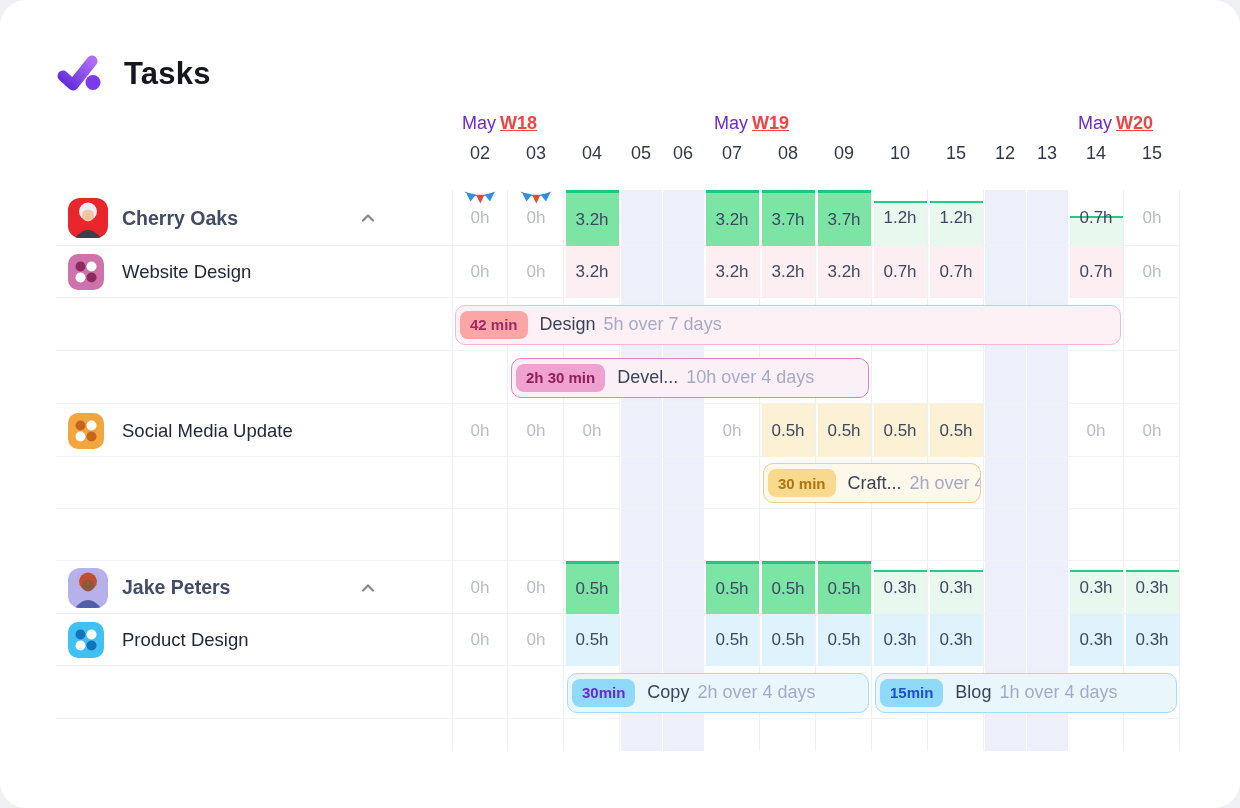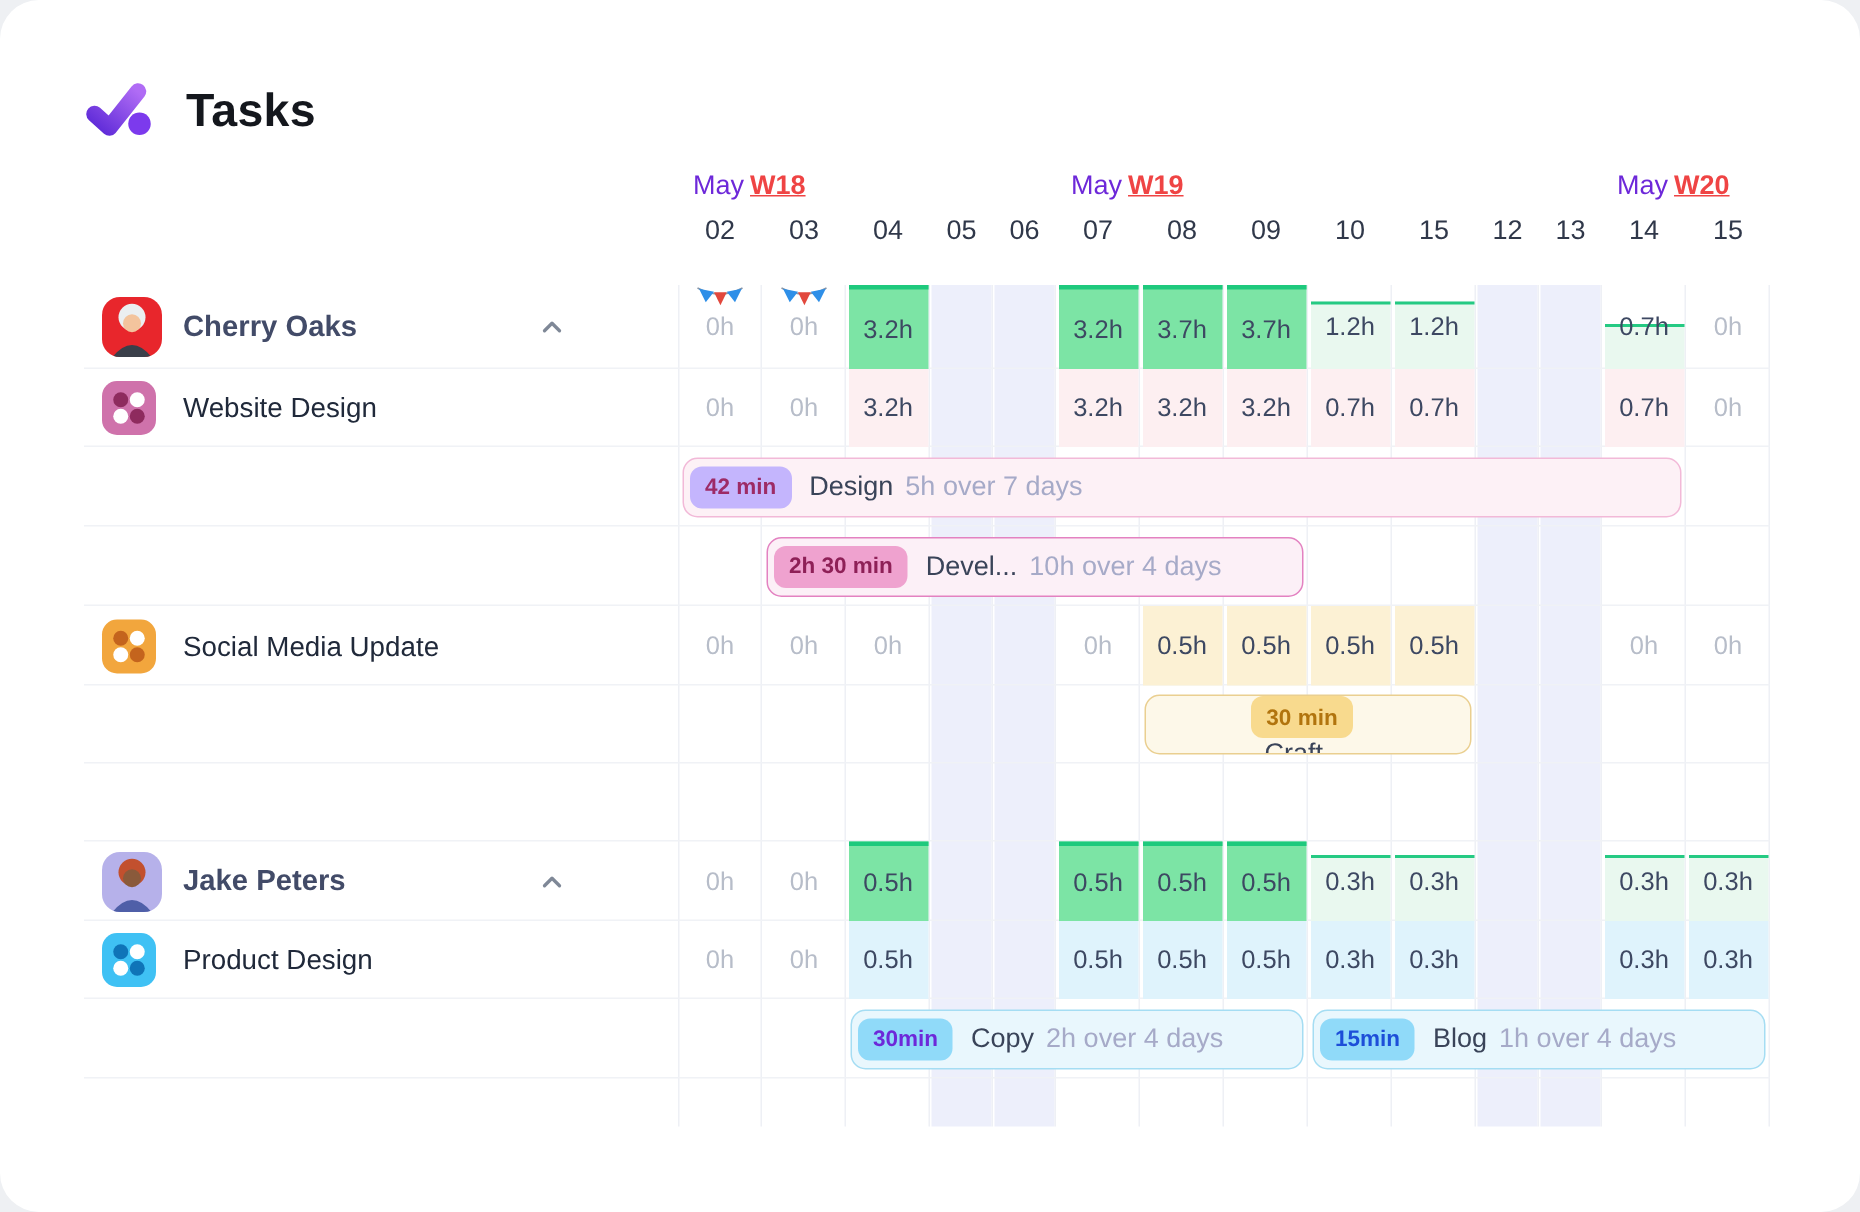--- a/index.html
+++ b/index.html
@@ -211,7 +211,7 @@
       </div>
       <div class="underlay" style="grid-area: 6 / 1 / auto / -1;"></div>
       <div class="bar" style="grid-area: 6 / 2 / auto / 15; background: rgb(253, 241, 246); border-color: rgb(242, 185, 216);">
-        <span class="badge" style="background:#c4b5fd;color:#9d2b66">42 min</span>
+        <span class="badge" style="background:#fca5a5;color:#9d2b66">42 min</span>
         <span class="bl">Design</span>
         <span class="bs">5h over 7 days</span>
       </div>

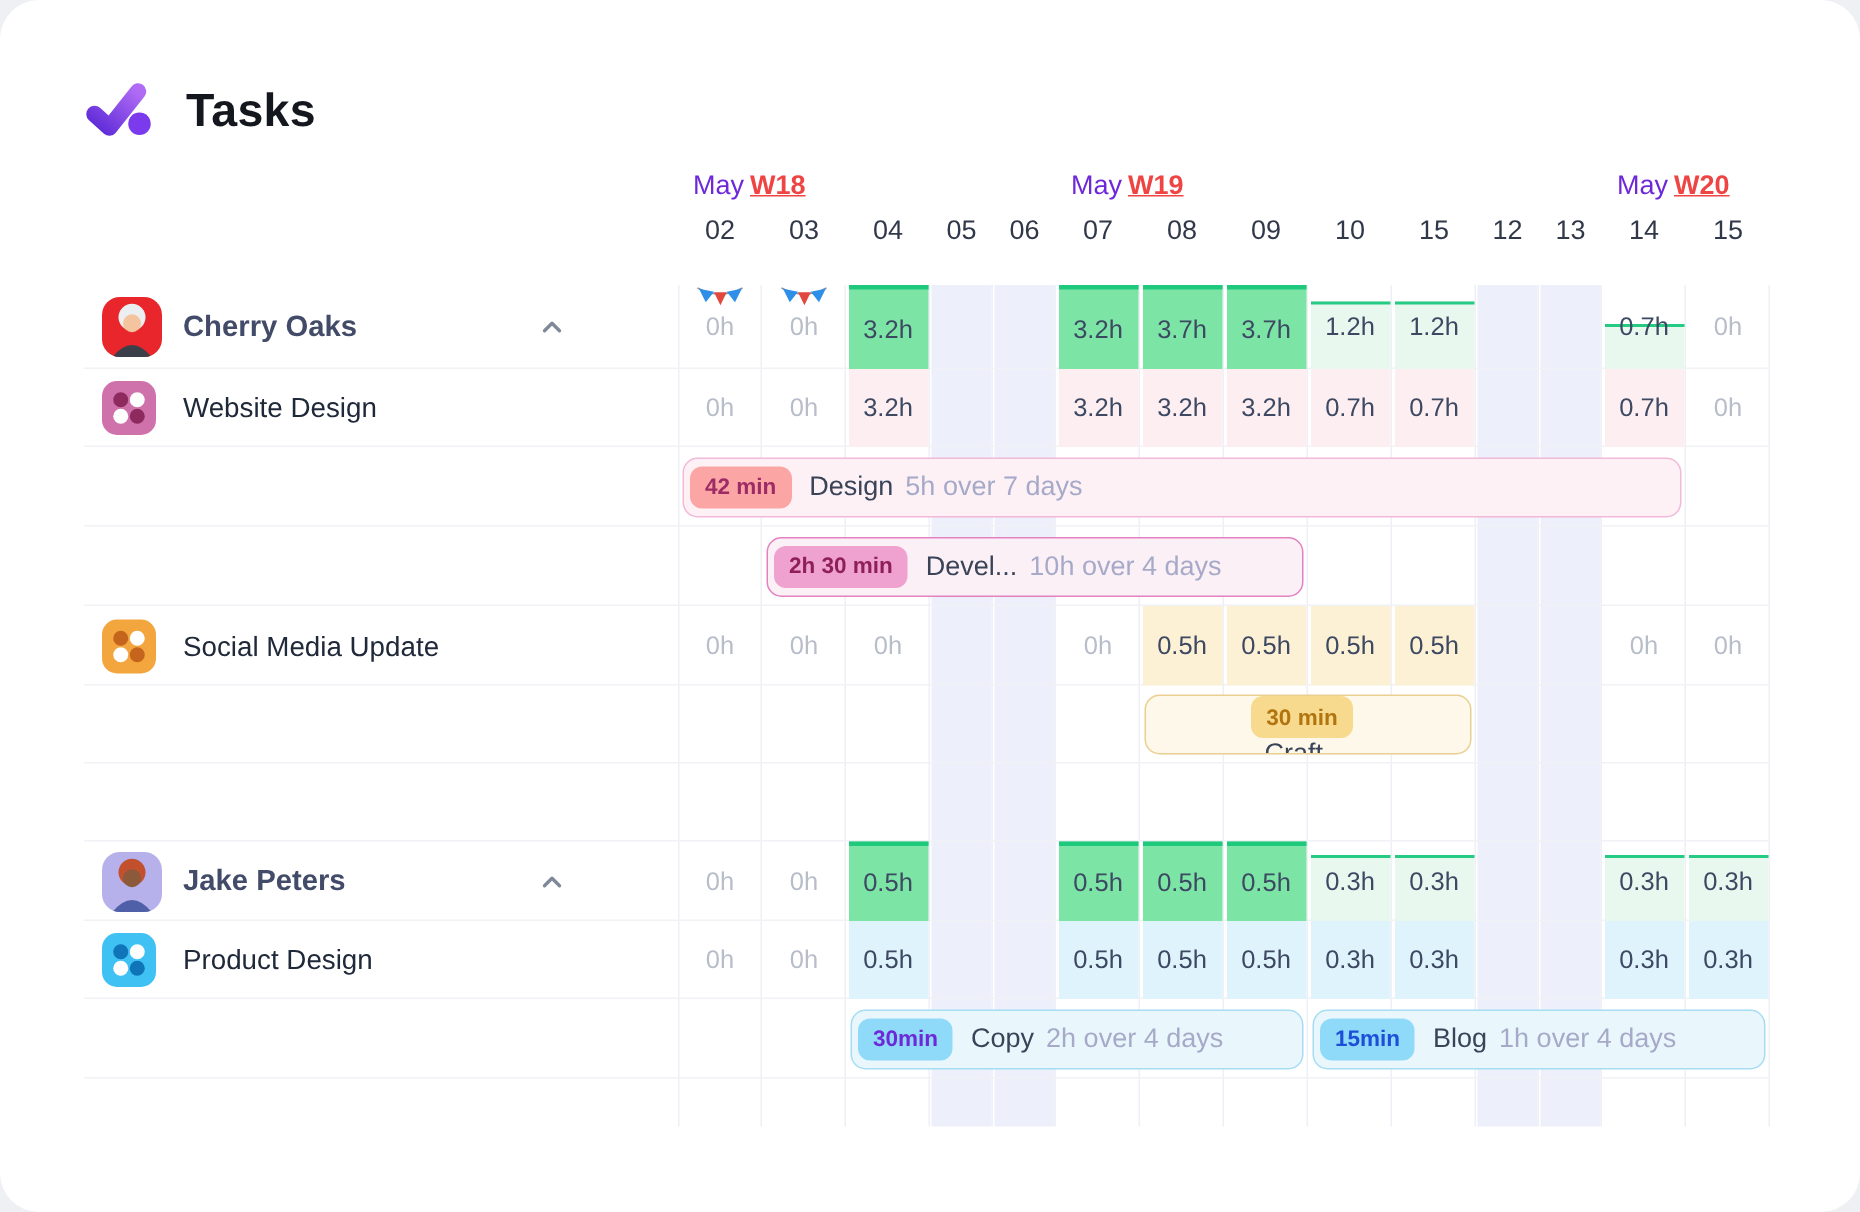--- a/index.html
+++ b/index.html
@@ -264,7 +264,7 @@
         <span class="zv">0h</span>
       </div>
       <div class="underlay" style="grid-area: 9 / 1 / auto / -1;"></div>
-      <div class="bar" style="grid-area: 9 / 8 / auto / 12; background: rgb(253, 248, 233); border-color: rgb(234, 207, 144); flex-direction: column;">
+      <div class="bar" style="grid-area: 9 / 8 / auto / 12; background: rgb(253, 248, 233); border-color: rgb(234, 207, 144);">
         <span class="badge" style="background:#f8da8e;color:#b1740e">30 min</span>
         <span class="bl">Craft...</span>
         <span class="bs">2h over 4 days</span>

